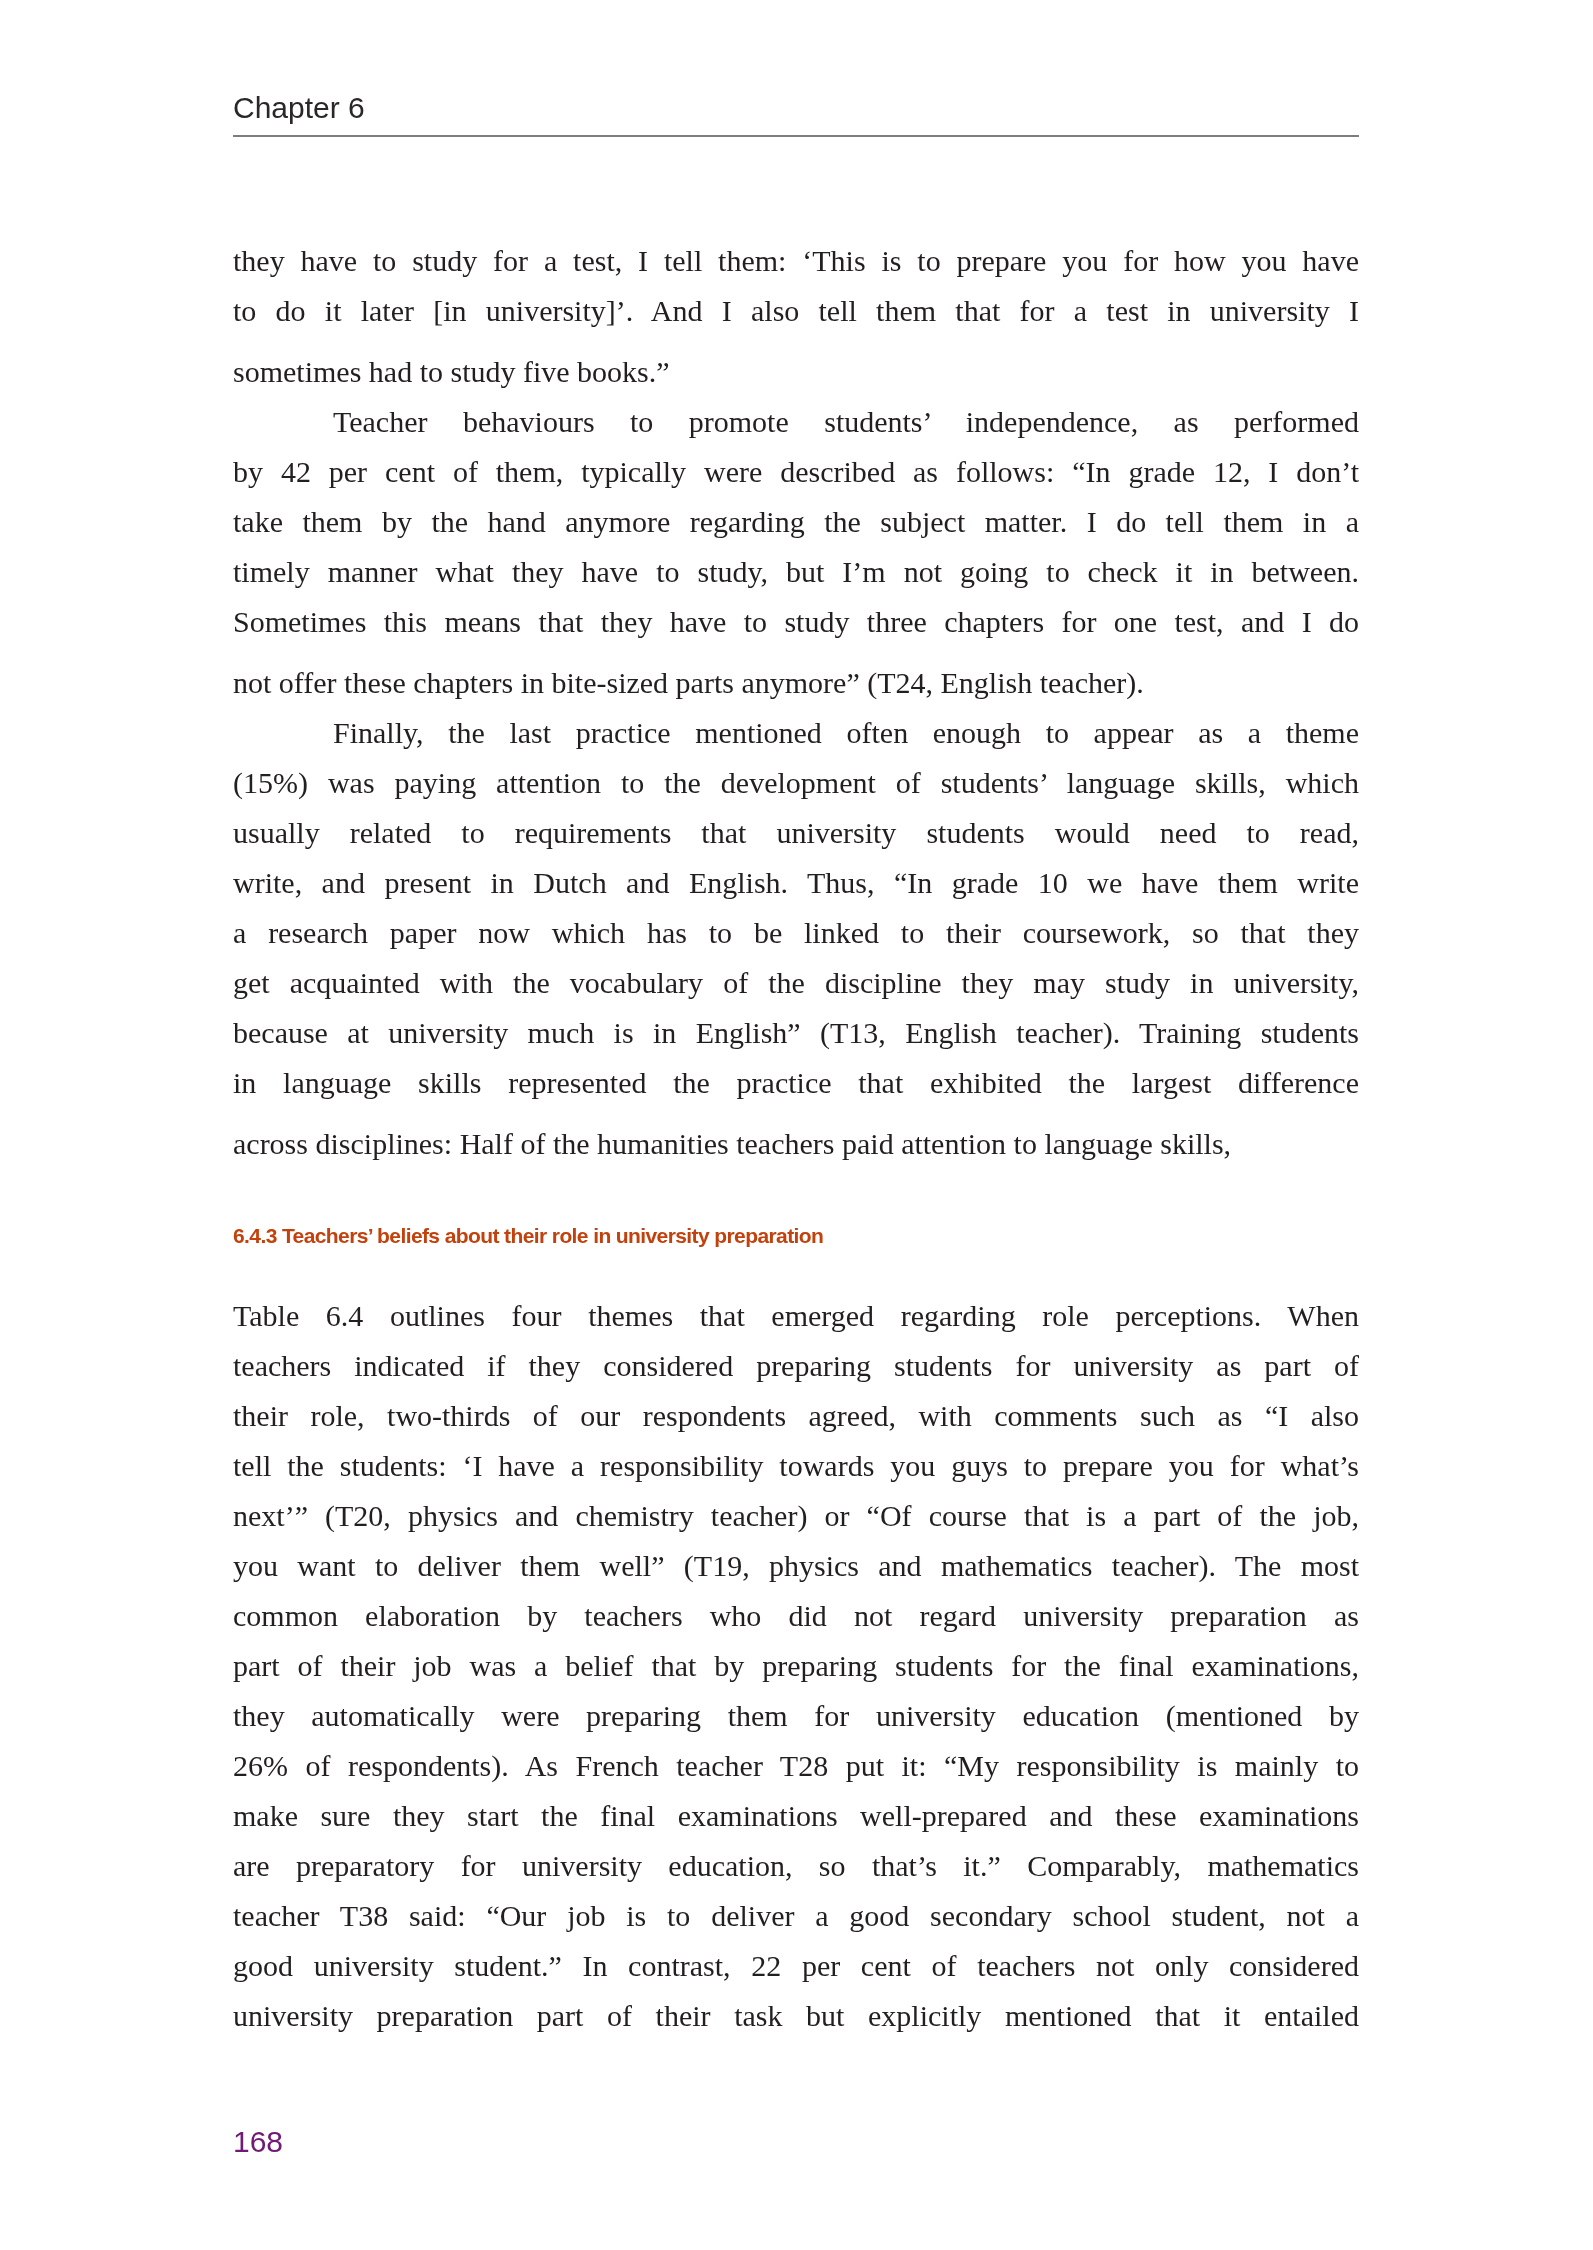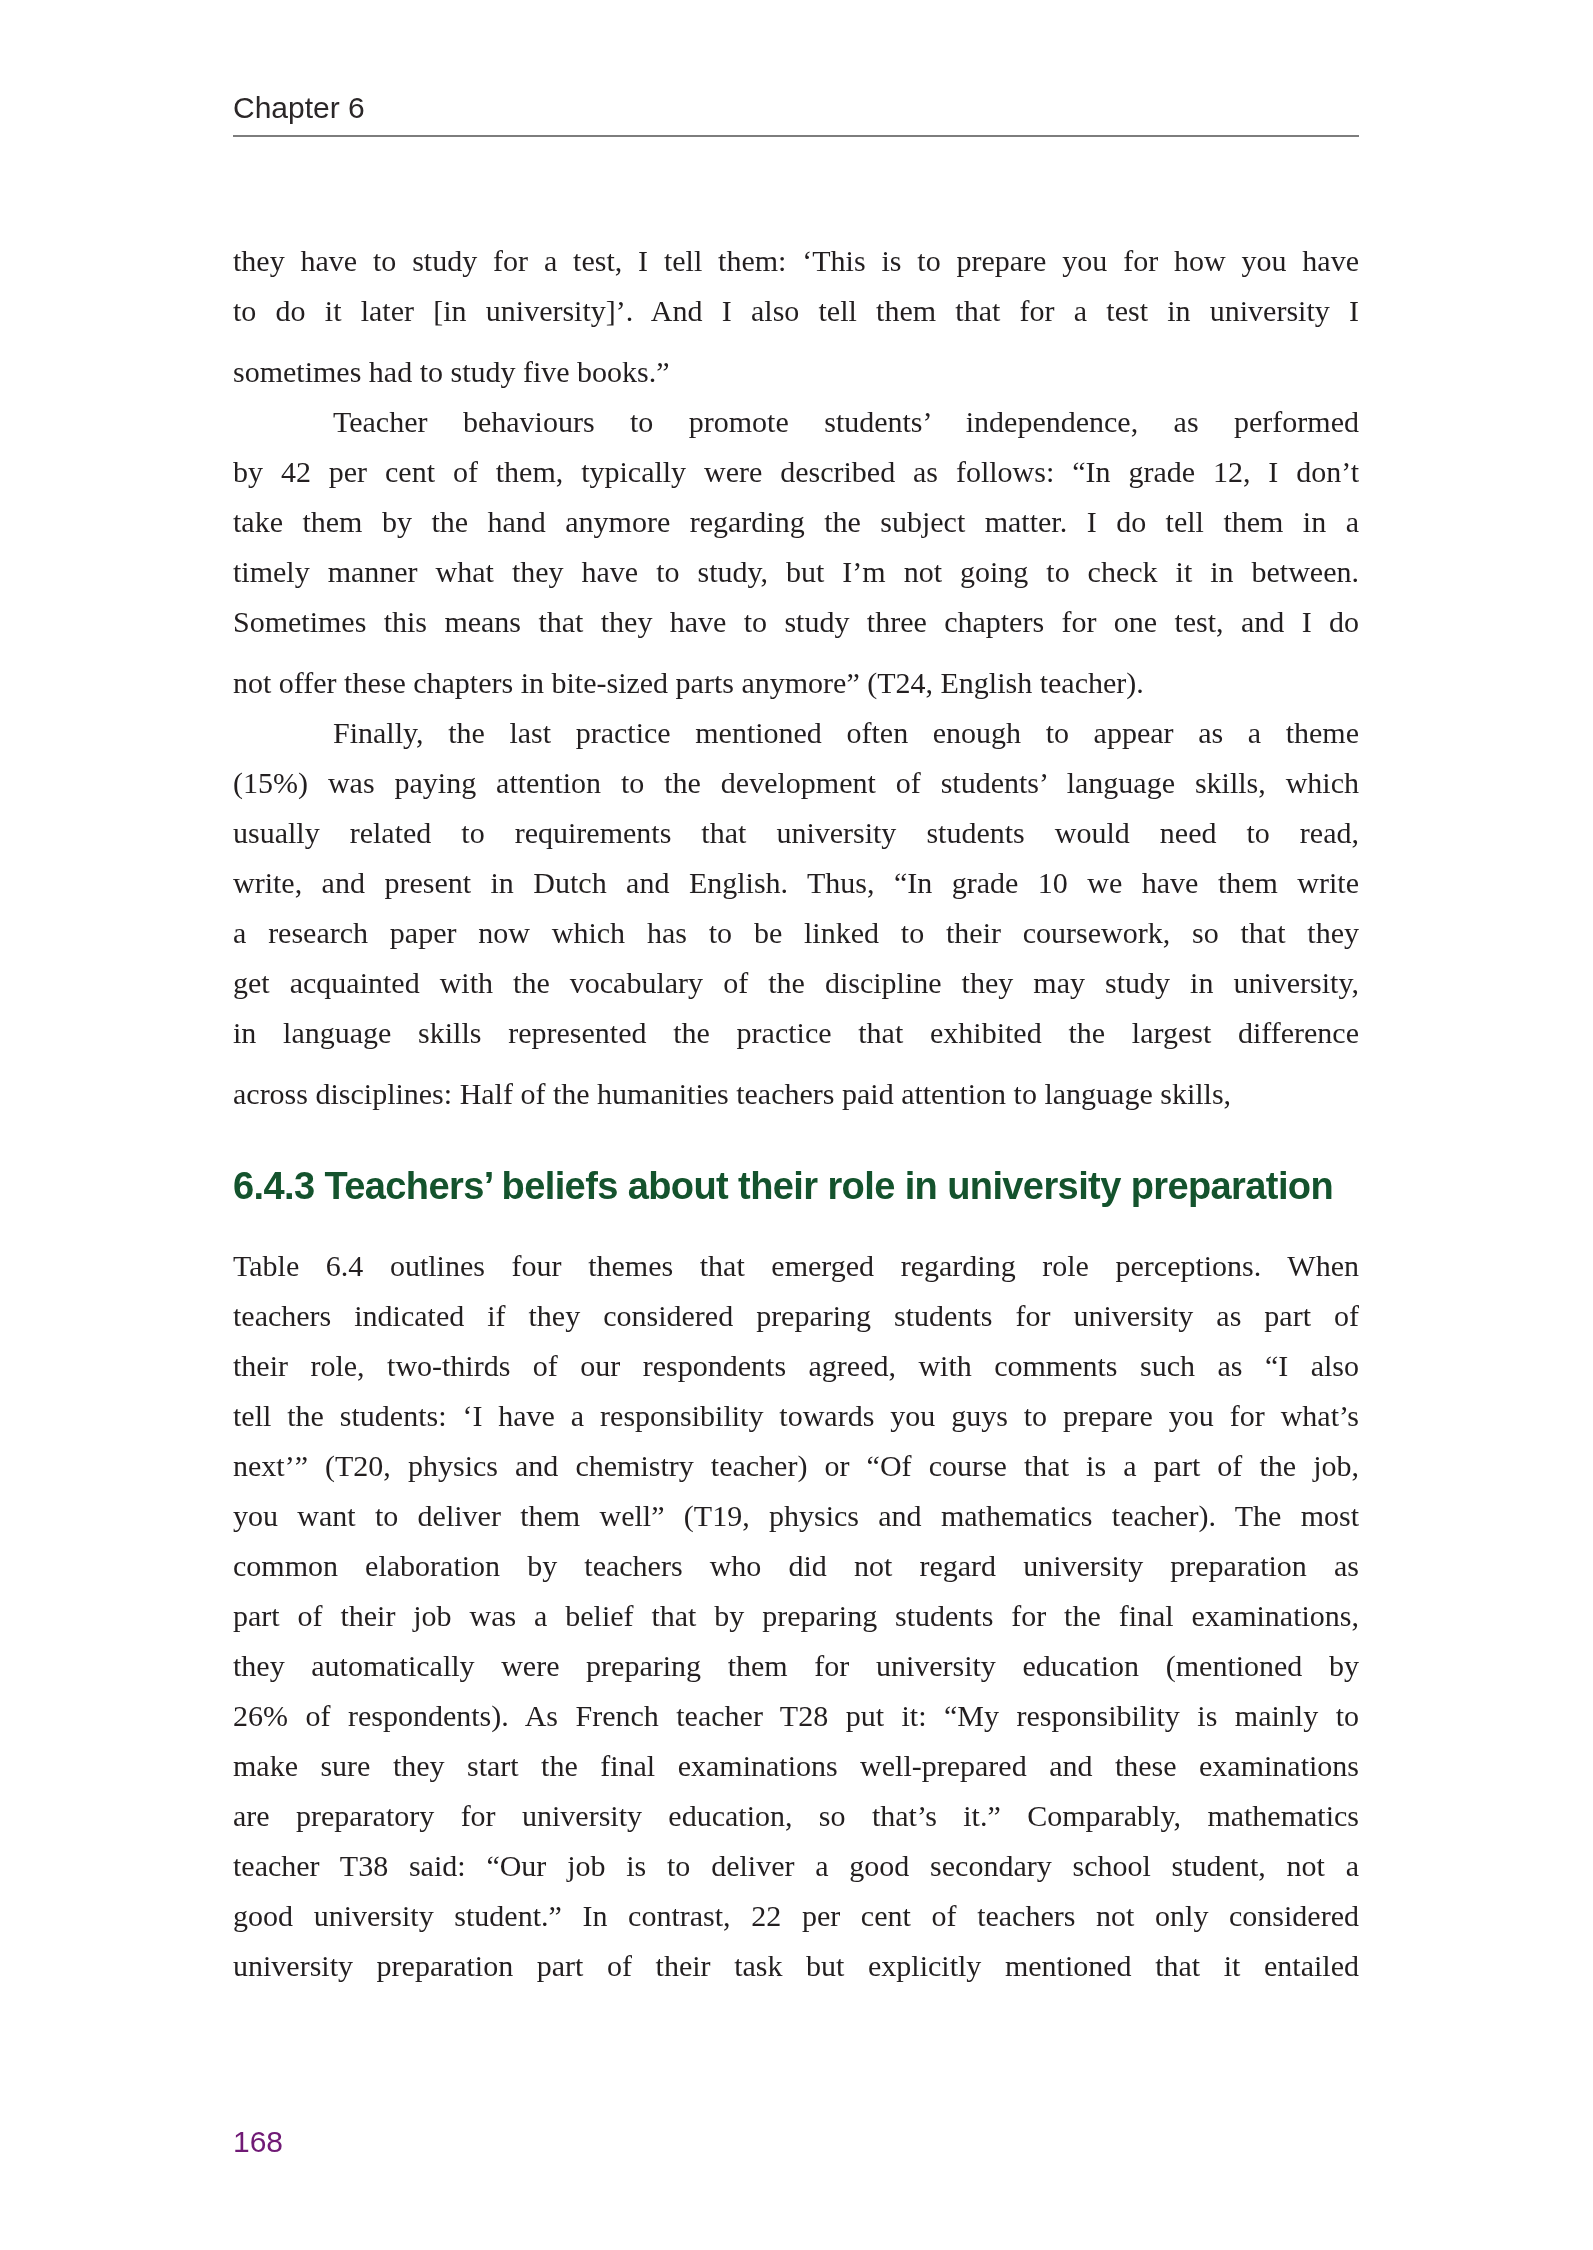--- a/index.html
+++ b/index.html
@@ -97,6 +97,7 @@
         <div class="line">write, and present in Dutch and English. Thus, “In grade 10 we have them write</div>
         <div class="line">a research paper now which has to be linked to their coursework, so that they</div>
         <div class="line">get acquainted with the vocabulary of the discipline they may study in university,</div>
+        <div class="line">because at university much is in English” (T13, English teacher). Training students</div>
         <div class="line">in language skills represented the practice that exhibited the largest difference</div>
         <div class="line">across disciplines: Half of the humanities teachers paid attention to language skills,</div>
       </div>

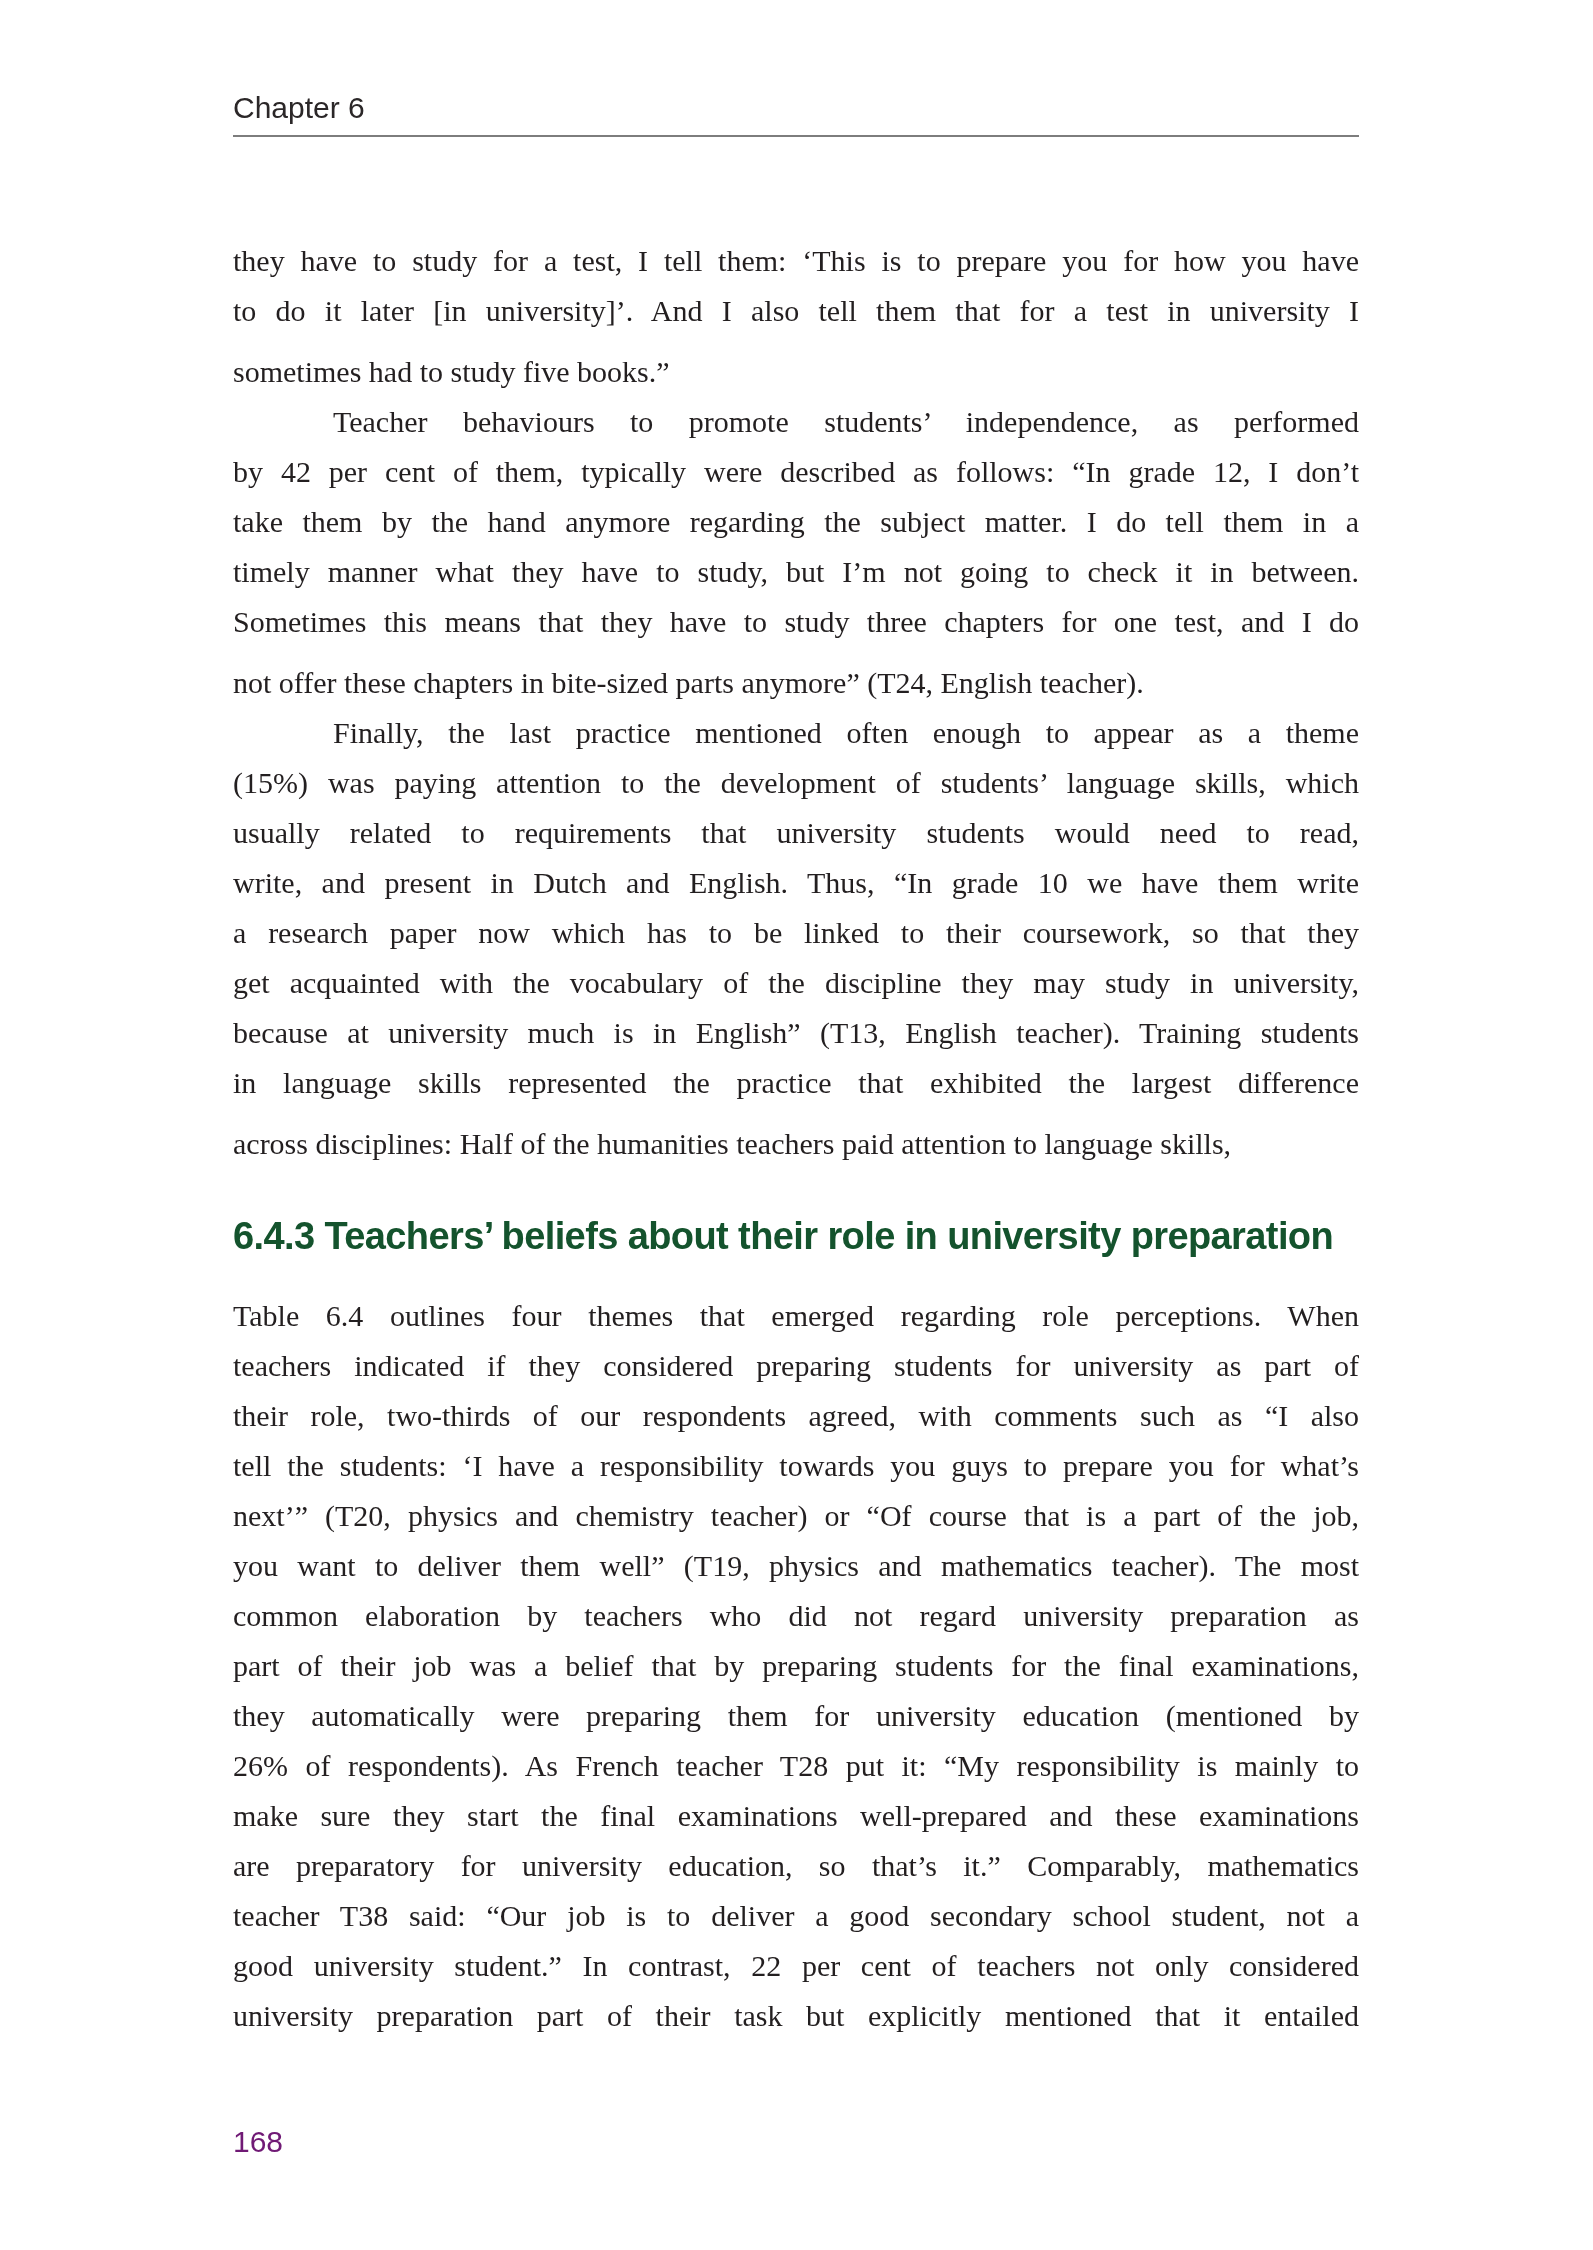--- a/index.html
+++ b/index.html
@@ -48,10 +48,10 @@
   .section-heading {
     font-family: "Liberation Sans", sans-serif;
     font-weight: 700;
-    font-size: 38px;
+    font-size: 21px;
     letter-spacing: -0.6px;
     line-height: 50px;
-    color: #14532d;
+    color: #c2410c;
     margin: 42px 0 30px 0;
   }
   .page-number {

